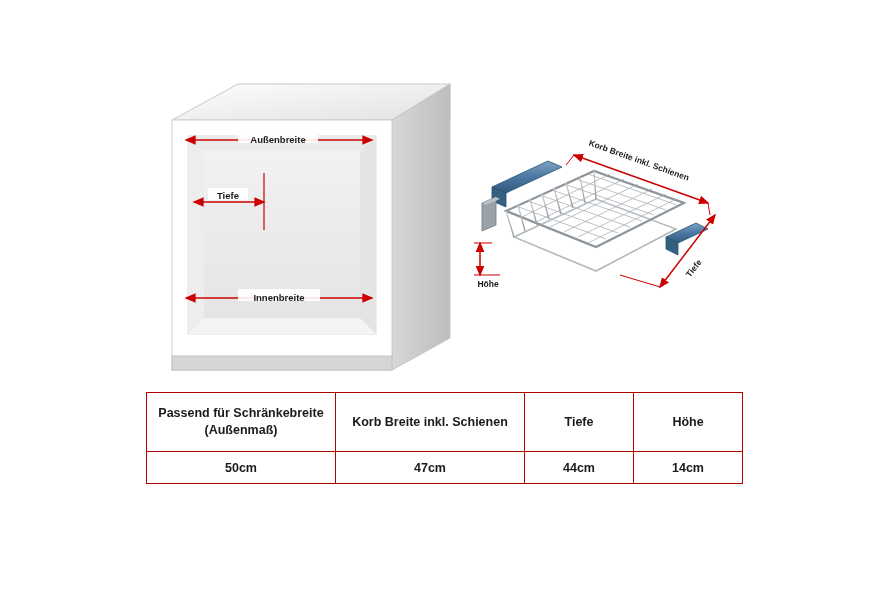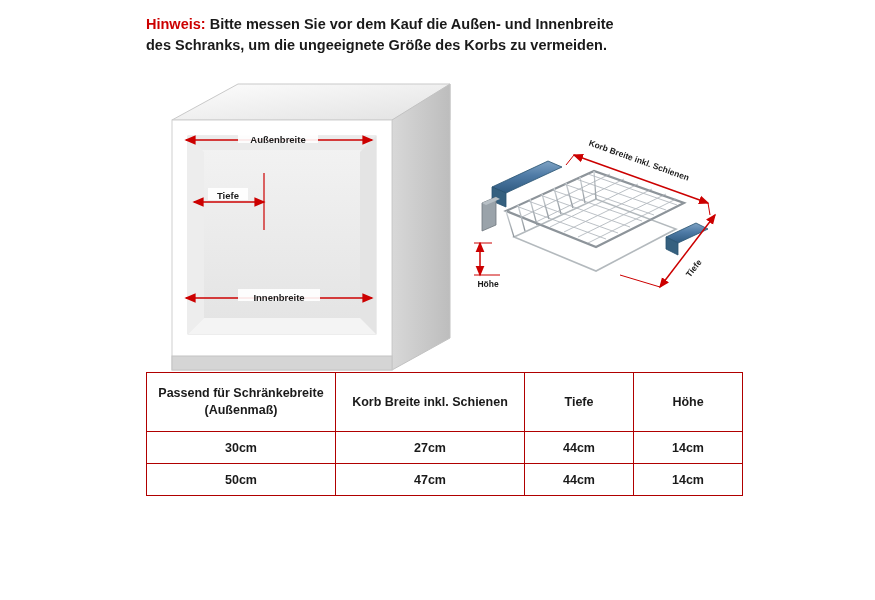--- a/index.html
+++ b/index.html
@@ -104,10 +104,6 @@
 
 <div class="page">
 
-  <div class="notice">
-    <span class="kw">Hinweis:</span><span> Bitte messen Sie vor dem Kauf die Außen- und Innenbreite</span><br>
-    <span>des Schranks, um die ungeeignete Größe des Korbs zu vermeiden.</span>
-  </div>
 
   <div class="cabinet-wrap">
     <svg width="300" height="300" viewBox="0 0 300 300" xmlns="http://www.w3.org/2000/svg">

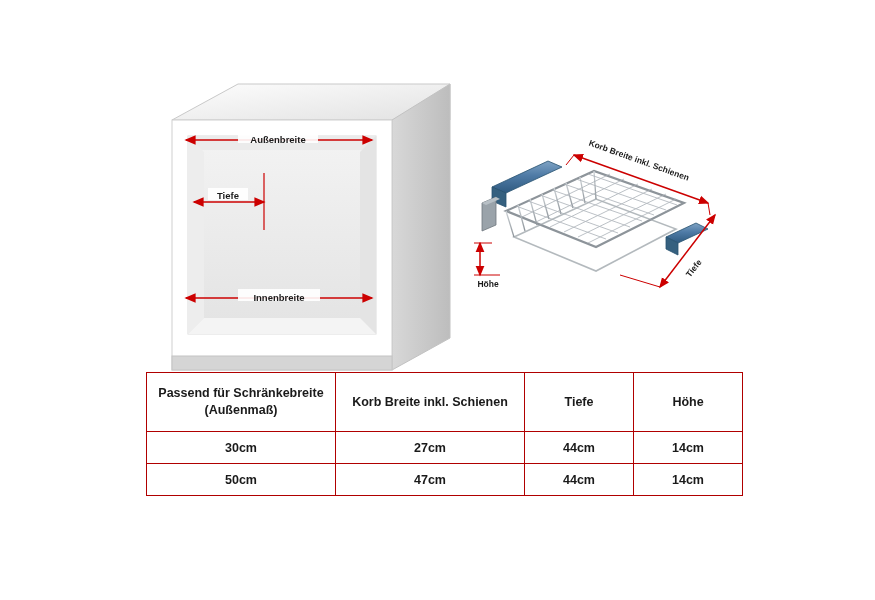--- a/index.html
+++ b/index.html
@@ -72,7 +72,7 @@
   .table {
     position: absolute;
     left: 146px;
-    top: 372px;
+    top: 392px;
     width: 592px;
     border-collapse: collapse;
     table-layout: fixed;

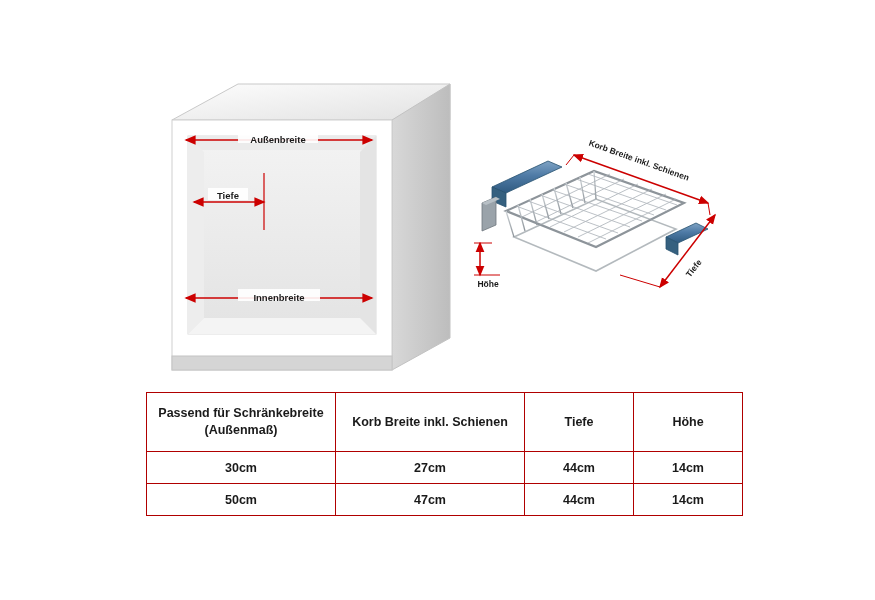--- a/index.html
+++ b/index.html
@@ -277,12 +277,6 @@
     </thead>
     <tbody>
       <tr>
-        <td>30cm</td>
-        <td>27cm</td>
-        <td>44cm</td>
-        <td>14cm</td>
-      </tr>
-      <tr>
         <td>50cm</td>
         <td>47cm</td>
         <td>44cm</td>

